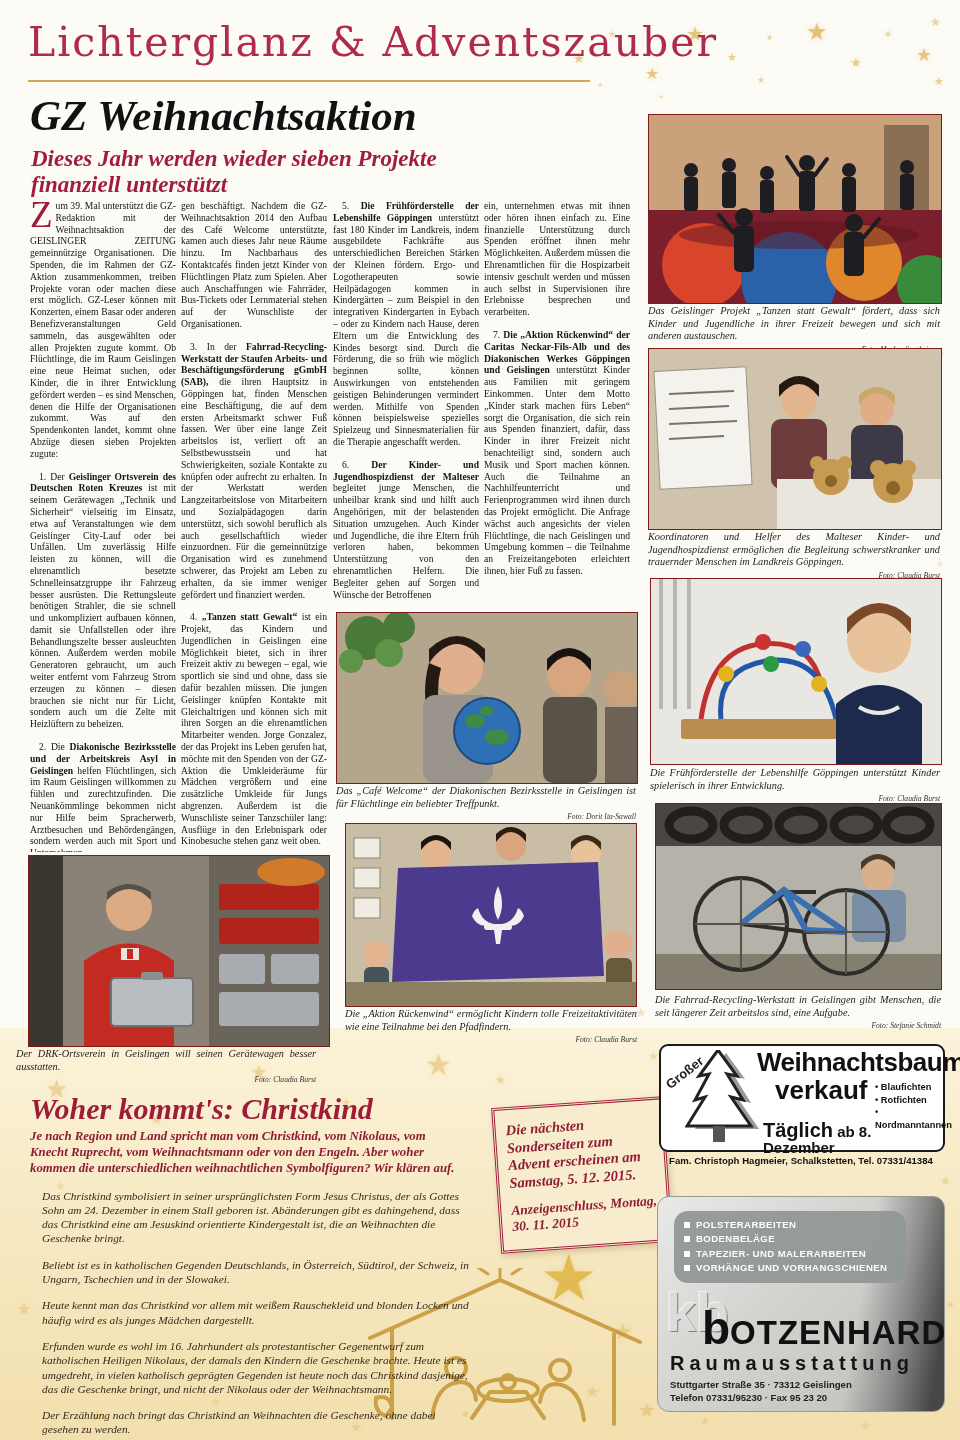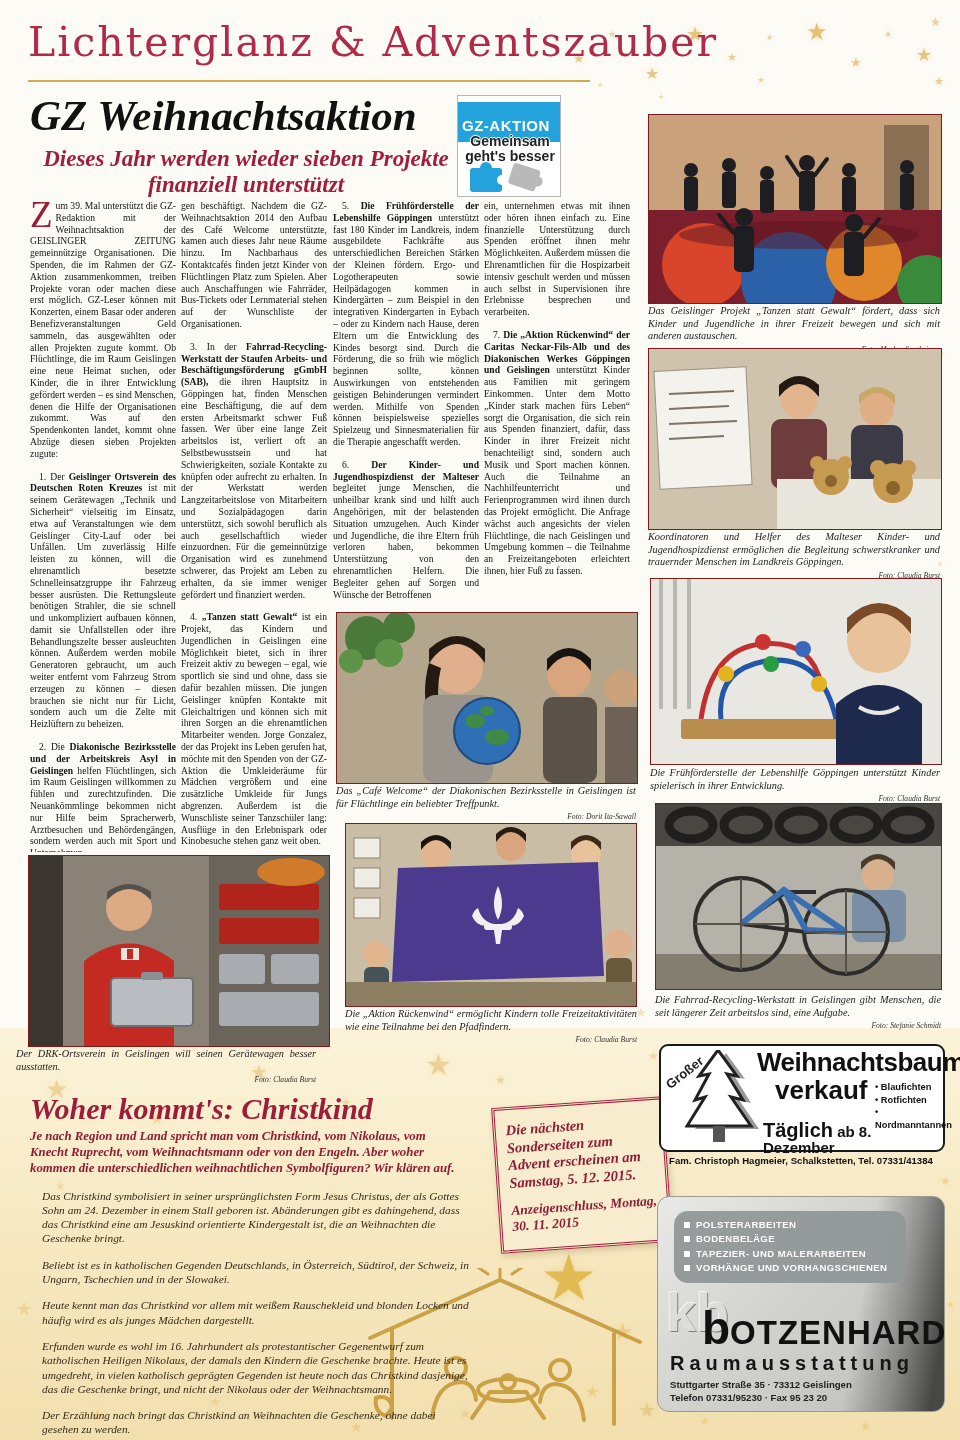--- a/index.html
+++ b/index.html
@@ -146,23 +146,6 @@
   <h2 class="headline">GZ Weihnachtsaktion</h2>
   <h3 class="subhead">Dieses Jahr werden wieder sieben Projekte finanziell unterstützt</h3>
 
-  <div class="gz-logo">
-    <div class="gz-band"></div>
-    <div class="gz-title">GZ-AKTION</div>
-    <div class="gz-mid">
-      <span>Gemeinsam</span><br>
-      <span>geht's besser</span>
-    </div>
-    <svg class="gz-puzzle" width="100" height="34" viewBox="0 0 100 34" style="position:absolute;left:0;top:64px;">
-      <rect x="12" y="8" width="32" height="24" rx="3" fill="#23a2dc"></rect>
-      <circle cx="28" cy="8" r="6" fill="#23a2dc"></circle>
-      <circle cx="44" cy="20" r="5" fill="#fff"></circle>
-      <g transform="rotate(18 66 18)">
-        <rect x="52" y="6" width="28" height="22" rx="3" fill="#b9b9b9"></rect>
-        <circle cx="80" cy="17" r="5" fill="#b9b9b9"></circle>
-      </g>
-    </svg>
-  </div>
 
   <div class="col" style="left:30px;height:652px;">
     <p><span class="dropcap">Z</span><span>um 39. Mal unterstützt die GZ-Redaktion mit der Weihnachtsaktion der GEISLINGER ZEITUNG gemeinnützige Organisationen. Die Spenden, die im Rahmen der GZ-Aktion zusammenkommen, treiben Projekte voran oder machen diese erst möglich. GZ-Leser können mit Konzerten, einem Basar oder anderen Benefizveranstaltungen Geld sammeln, das ausgewählten oder allen Projekten zugute kommt. Ob Flüchtlinge, die im Raum Geislingen eine neue Heimat suchen, oder Kinder, die in ihrer Entwicklung gefördert werden – es sind Menschen, denen die Hilfe der Organisationen zukommt. Was auf den Spendenkonten landet, kommt ohne Abzüge diesen sieben Projekten zugute:</span></p>

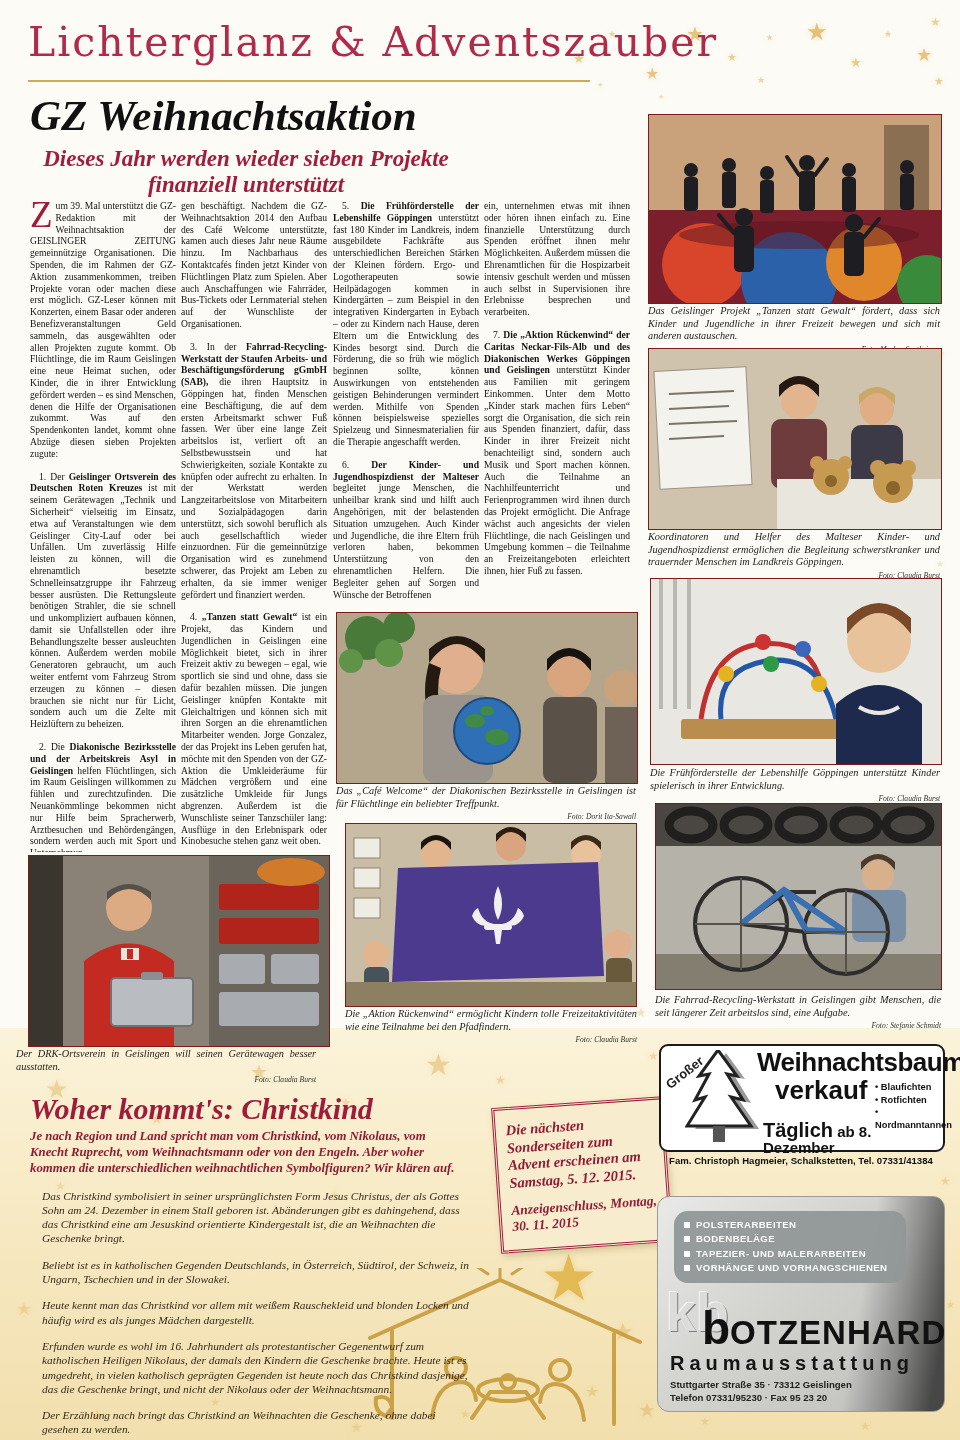--- a/index.html
+++ b/index.html
@@ -18,7 +18,7 @@
   .headline{position:absolute;left:30px;top:94px;margin:0;z-index:2;
             font:italic 700 43px/1 "Liberation Serif",serif;color:#111;}
   .subhead{position:absolute;left:31px;top:146px;width:430px;margin:0;z-index:2;
-           font:italic 700 23px/1.12 "Liberation Serif",serif;color:#a21d3c;text-align:center;}
+           font:italic 700 23px/1.12 "Liberation Serif",serif;color:#a21d3c;}
   
   .gz-logo{position:absolute;left:457px;top:95px;width:102px;height:100px;background:#fff;
            border:1px solid #b5b5b5;z-index:2;overflow:hidden;}

